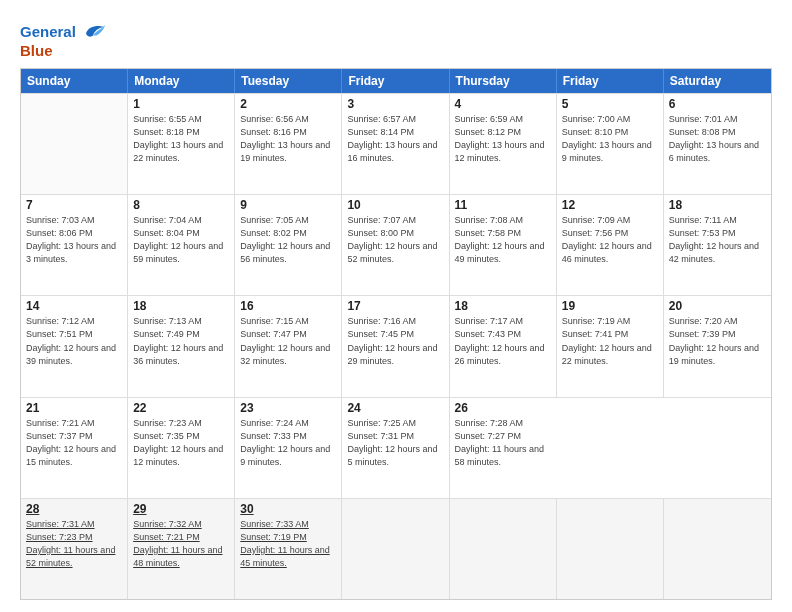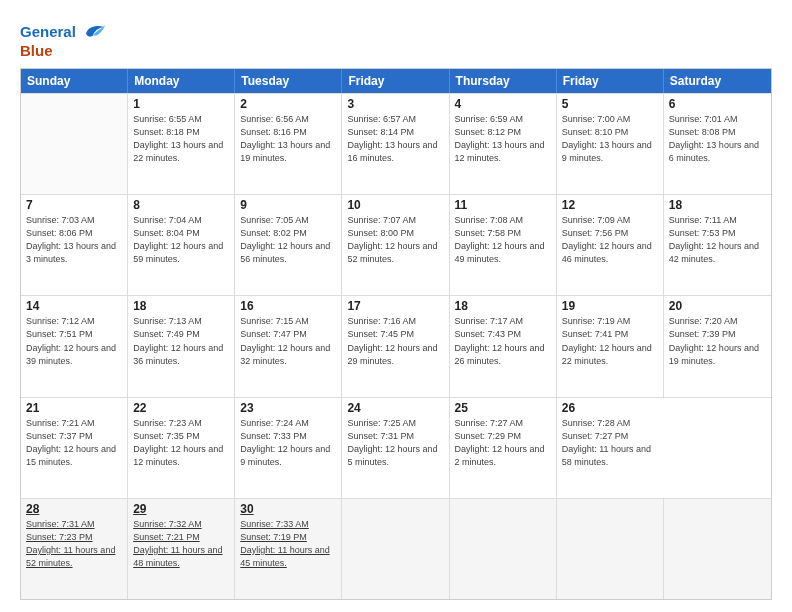--- a/index.html
+++ b/index.html
@@ -255,10 +255,6 @@
         <p>Sunrise: 7:25 AM<br>Sunset: 7:31 PM<br>Daylight: 12 hours and 5 minutes.</p>
       </div>
           <div class="cal-cell">
-        <span class="day-num">25</span>
-        <p>Sunrise: 7:27 AM<br>Sunset: 7:29 PM<br>Daylight: 12 hours and 2 minutes.</p>
-      </div>
-          <div class="cal-cell">
         <span class="day-num">26</span>
         <p>Sunrise: 7:28 AM<br>Sunset: 7:27 PM<br>Daylight: 11 hours and 58 minutes.</p>
       </div>

